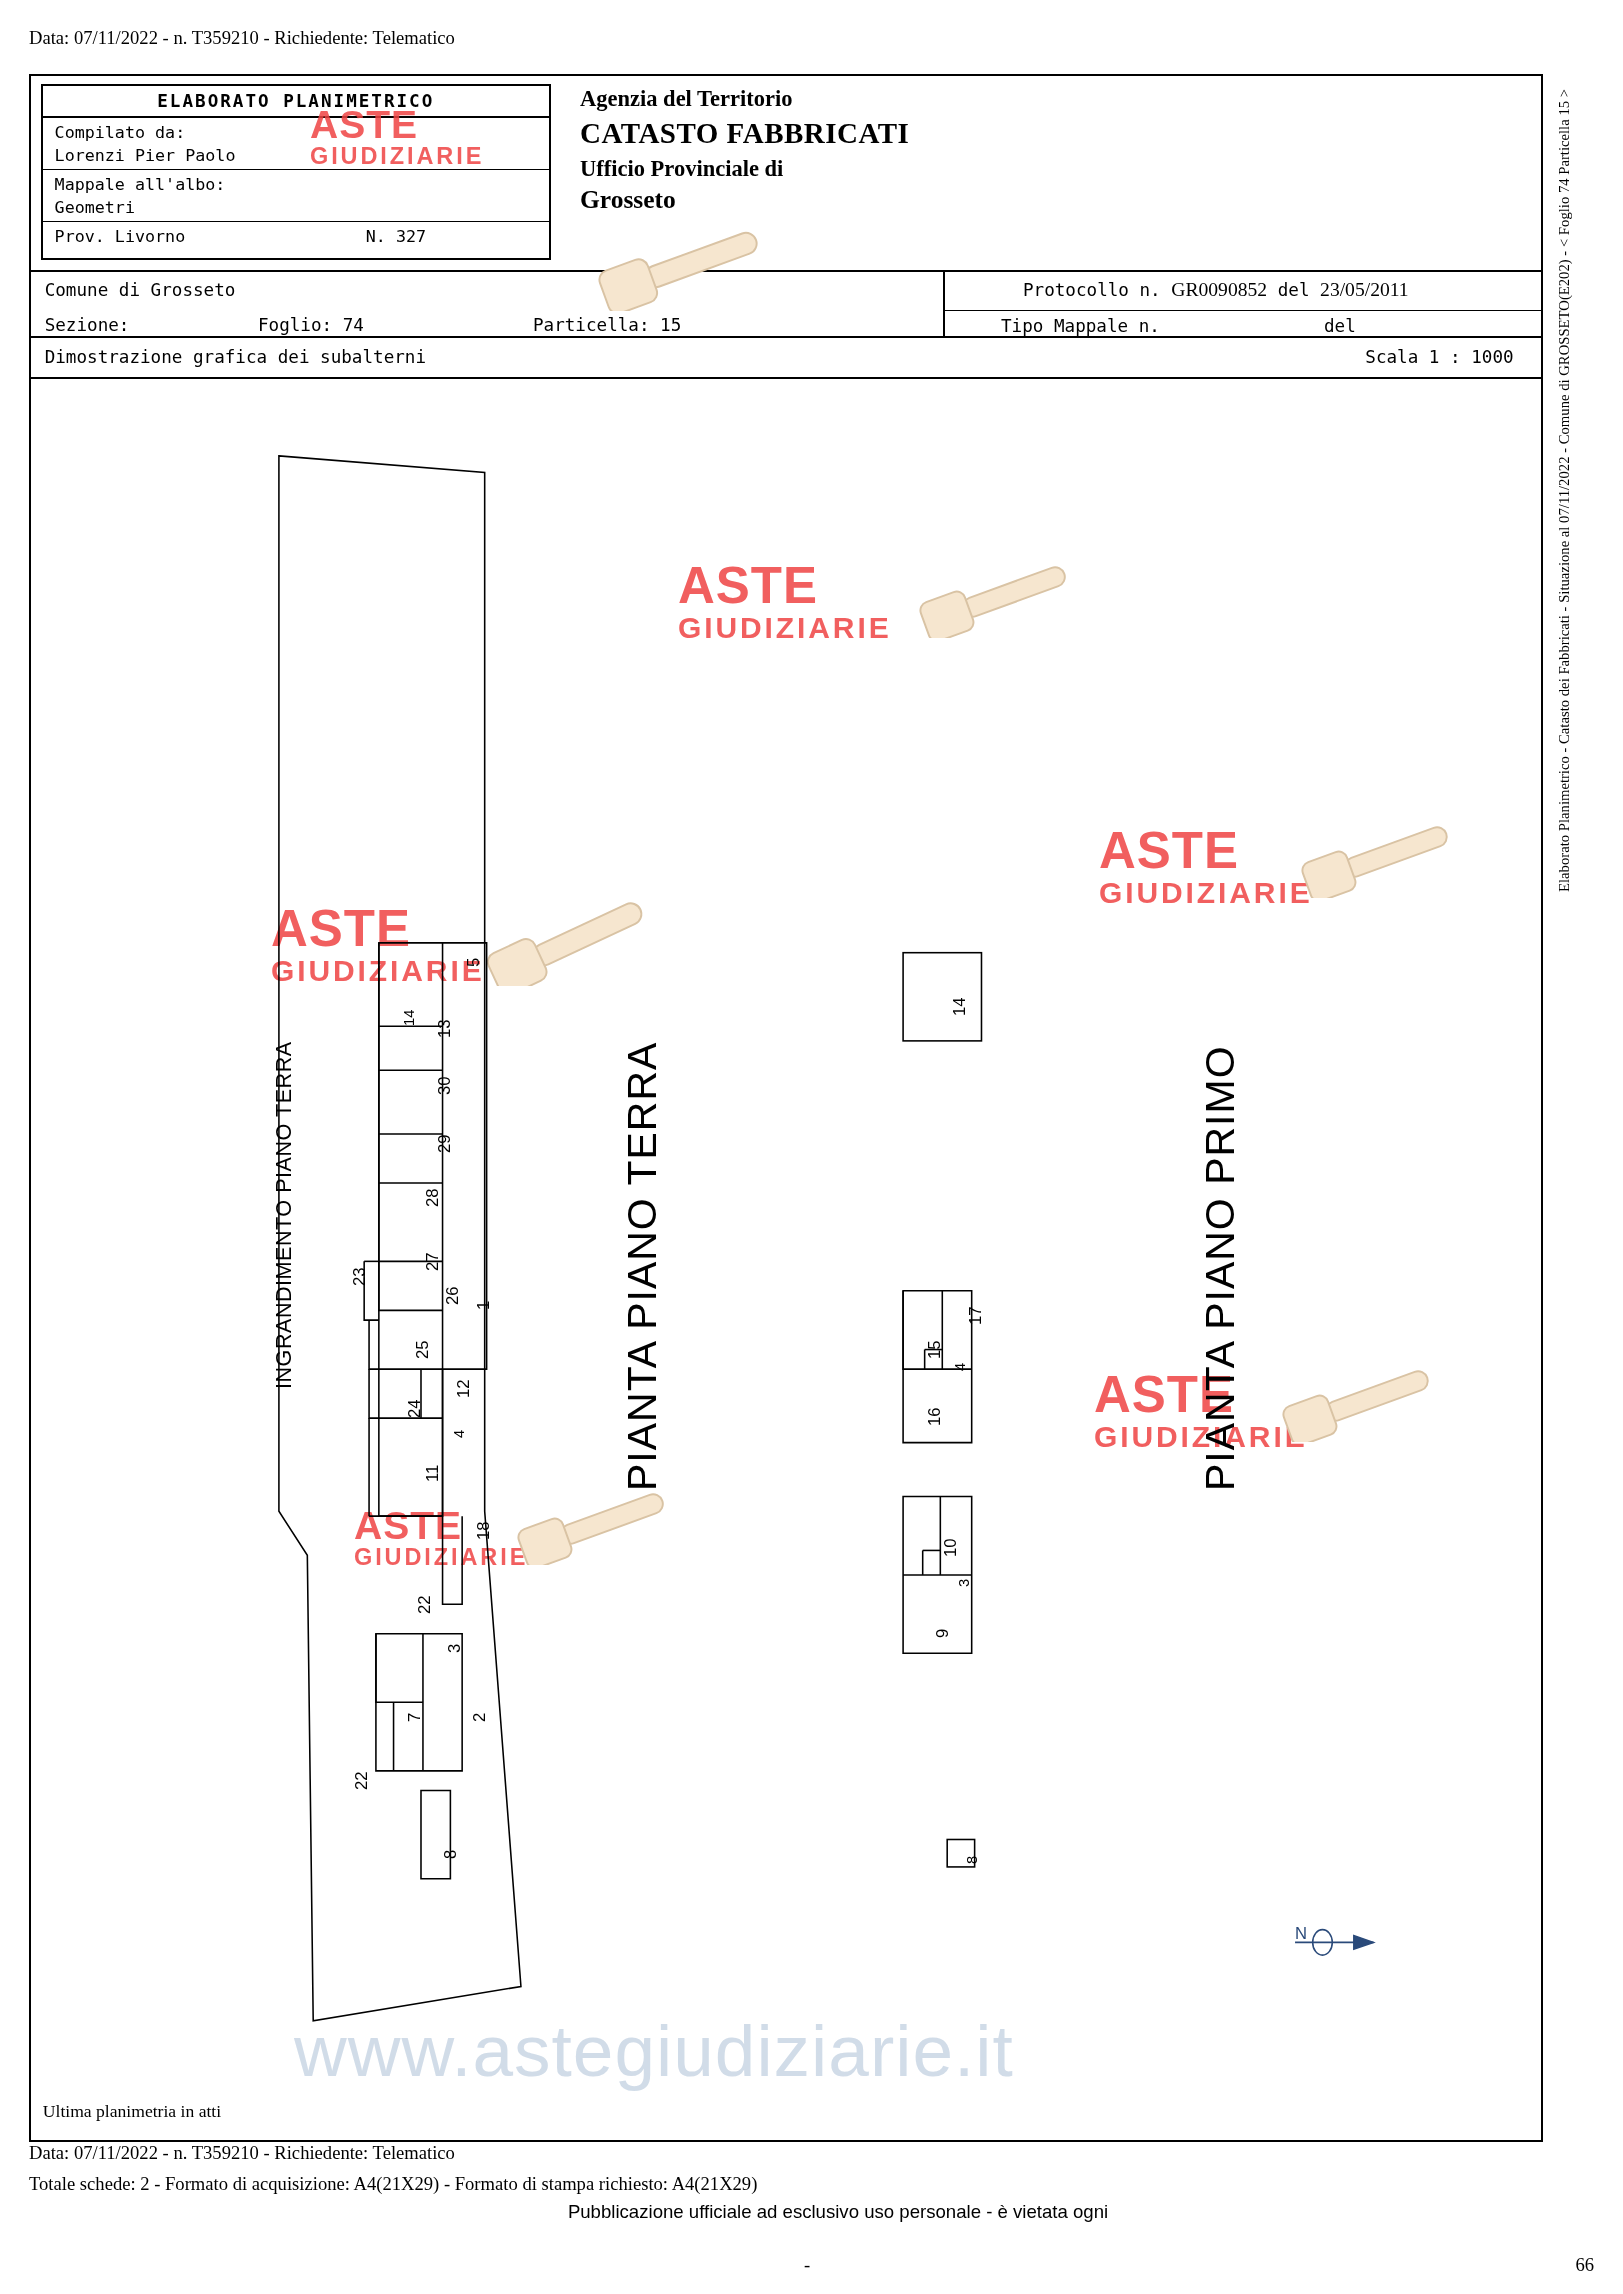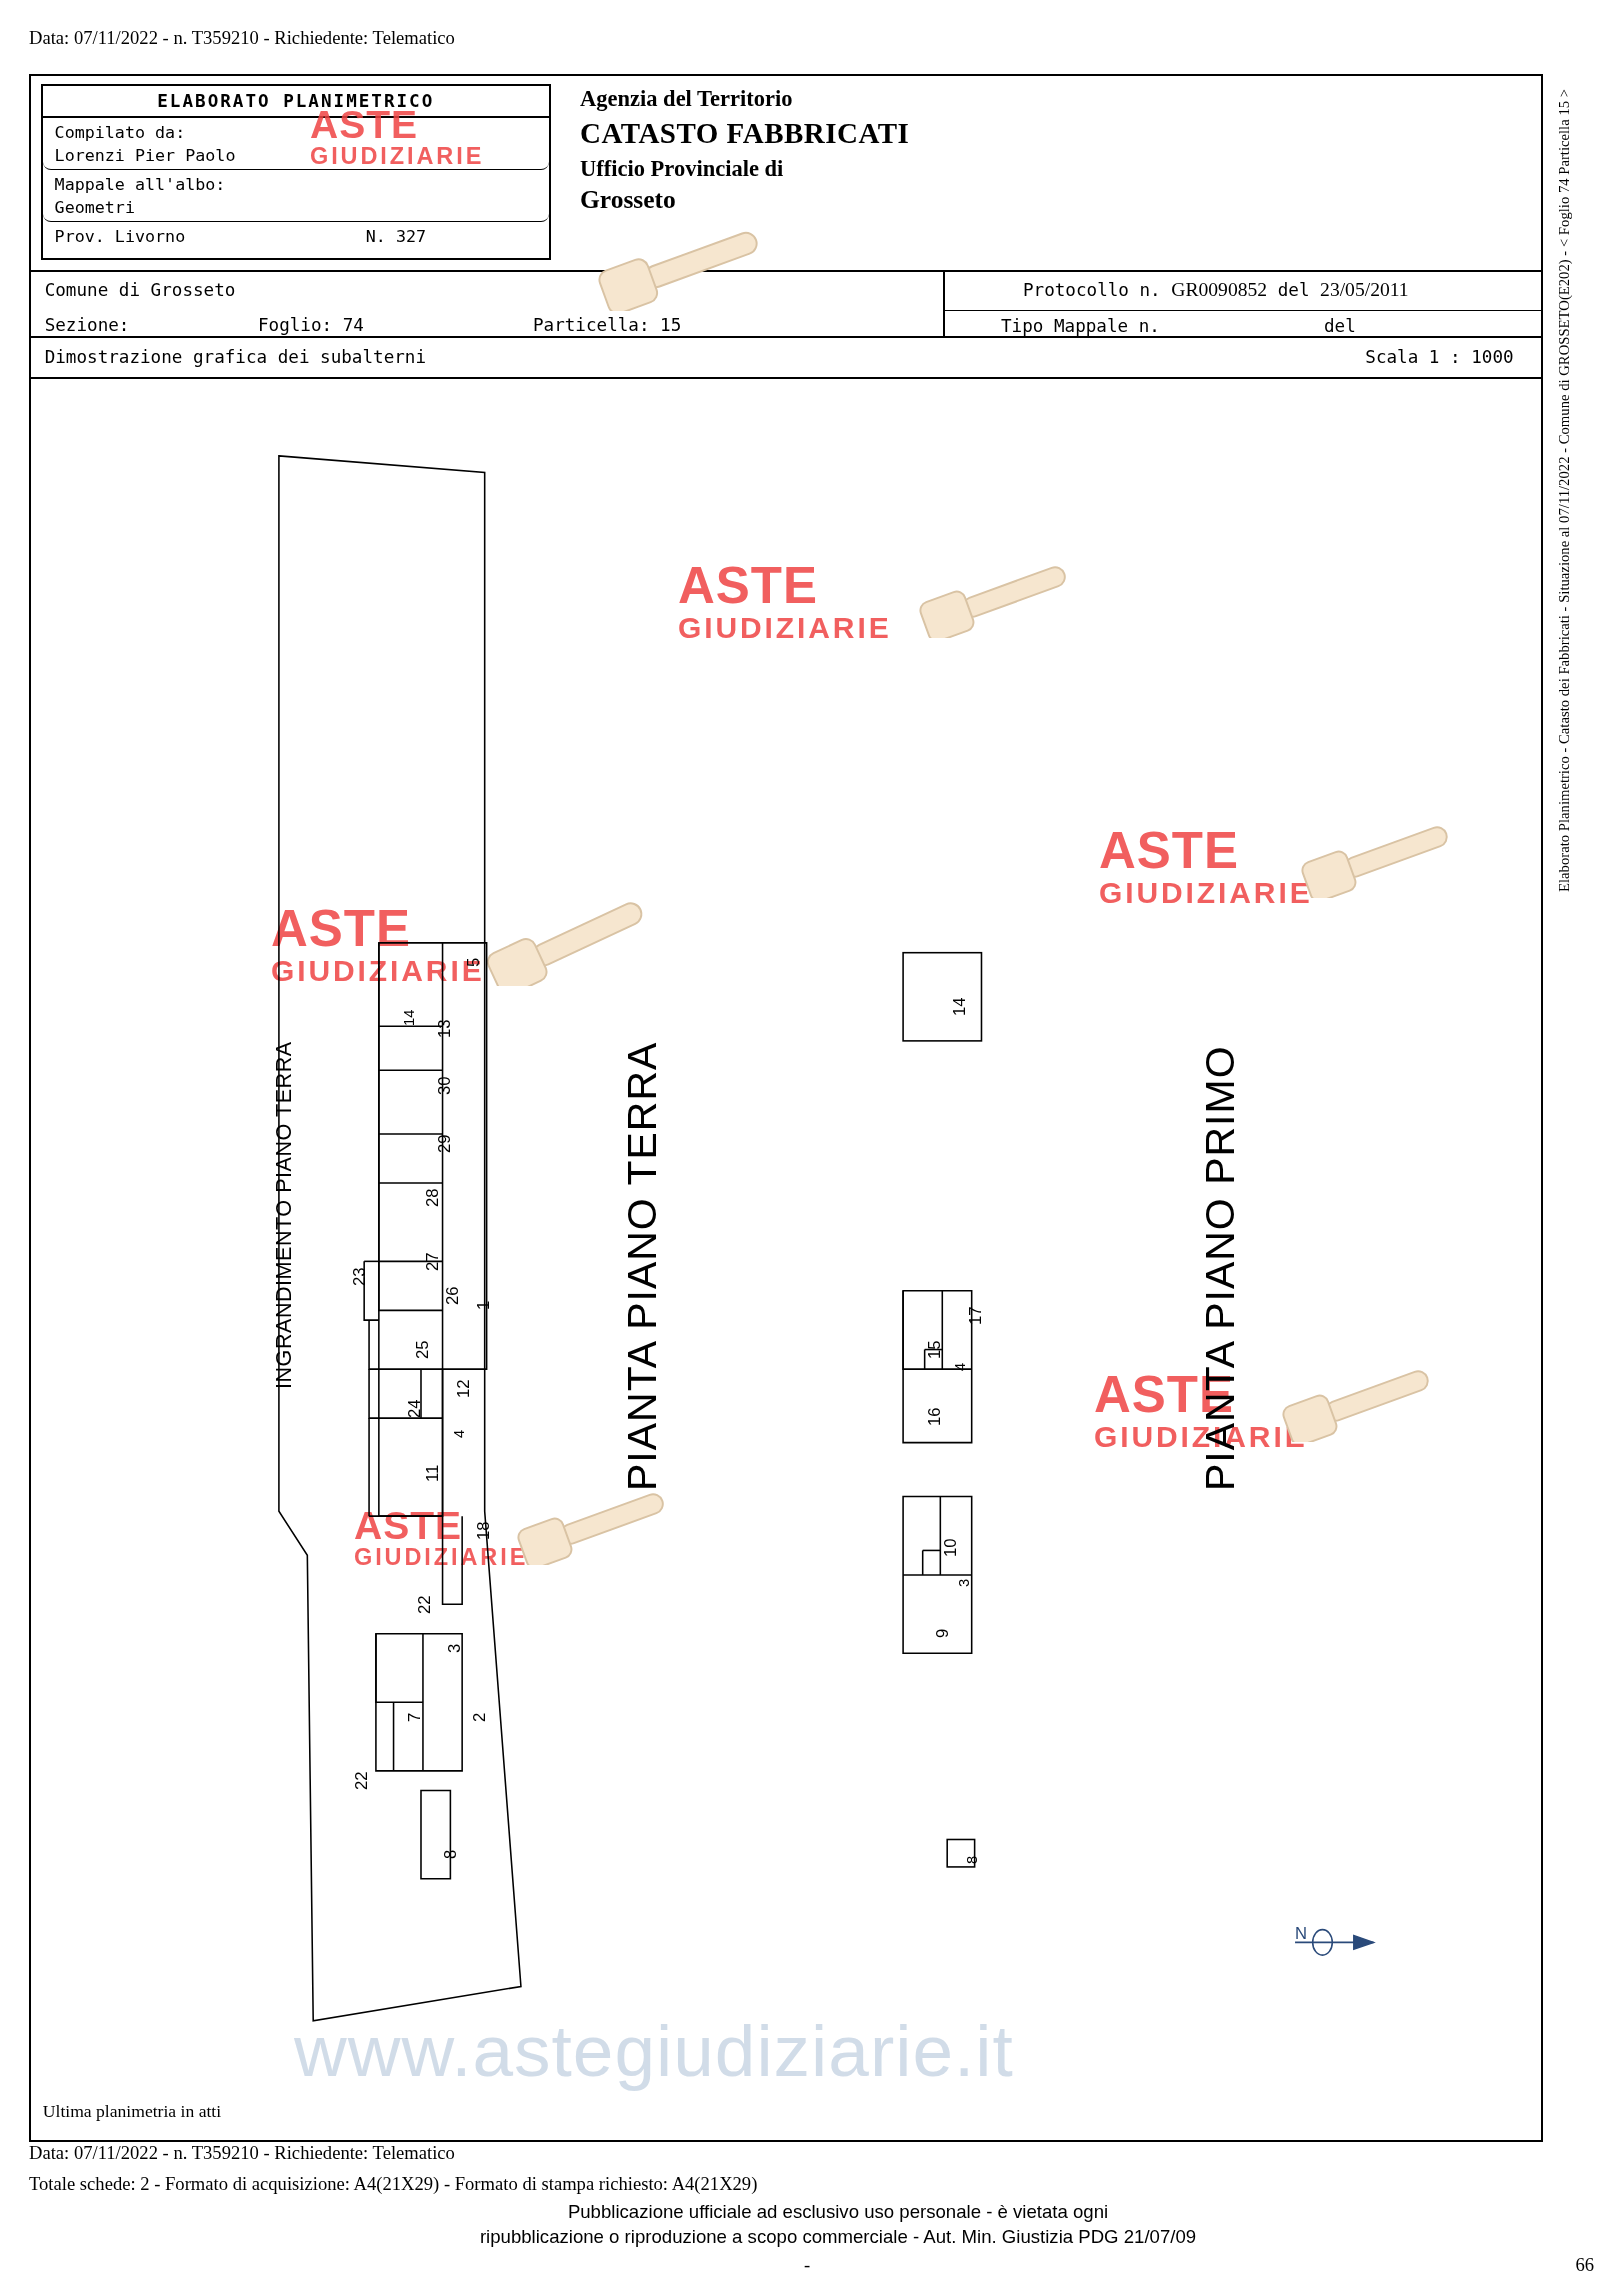--- a/index.html
+++ b/index.html
@@ -66,7 +66,6 @@
   .hdr-left .row {
     padding: 3.9px 0 2px 11.8px;
     line-height: 1.35;
-    border-radius: 8px;
   }
   .hdr-left .rowline {
     border-bottom: 1px solid #000;

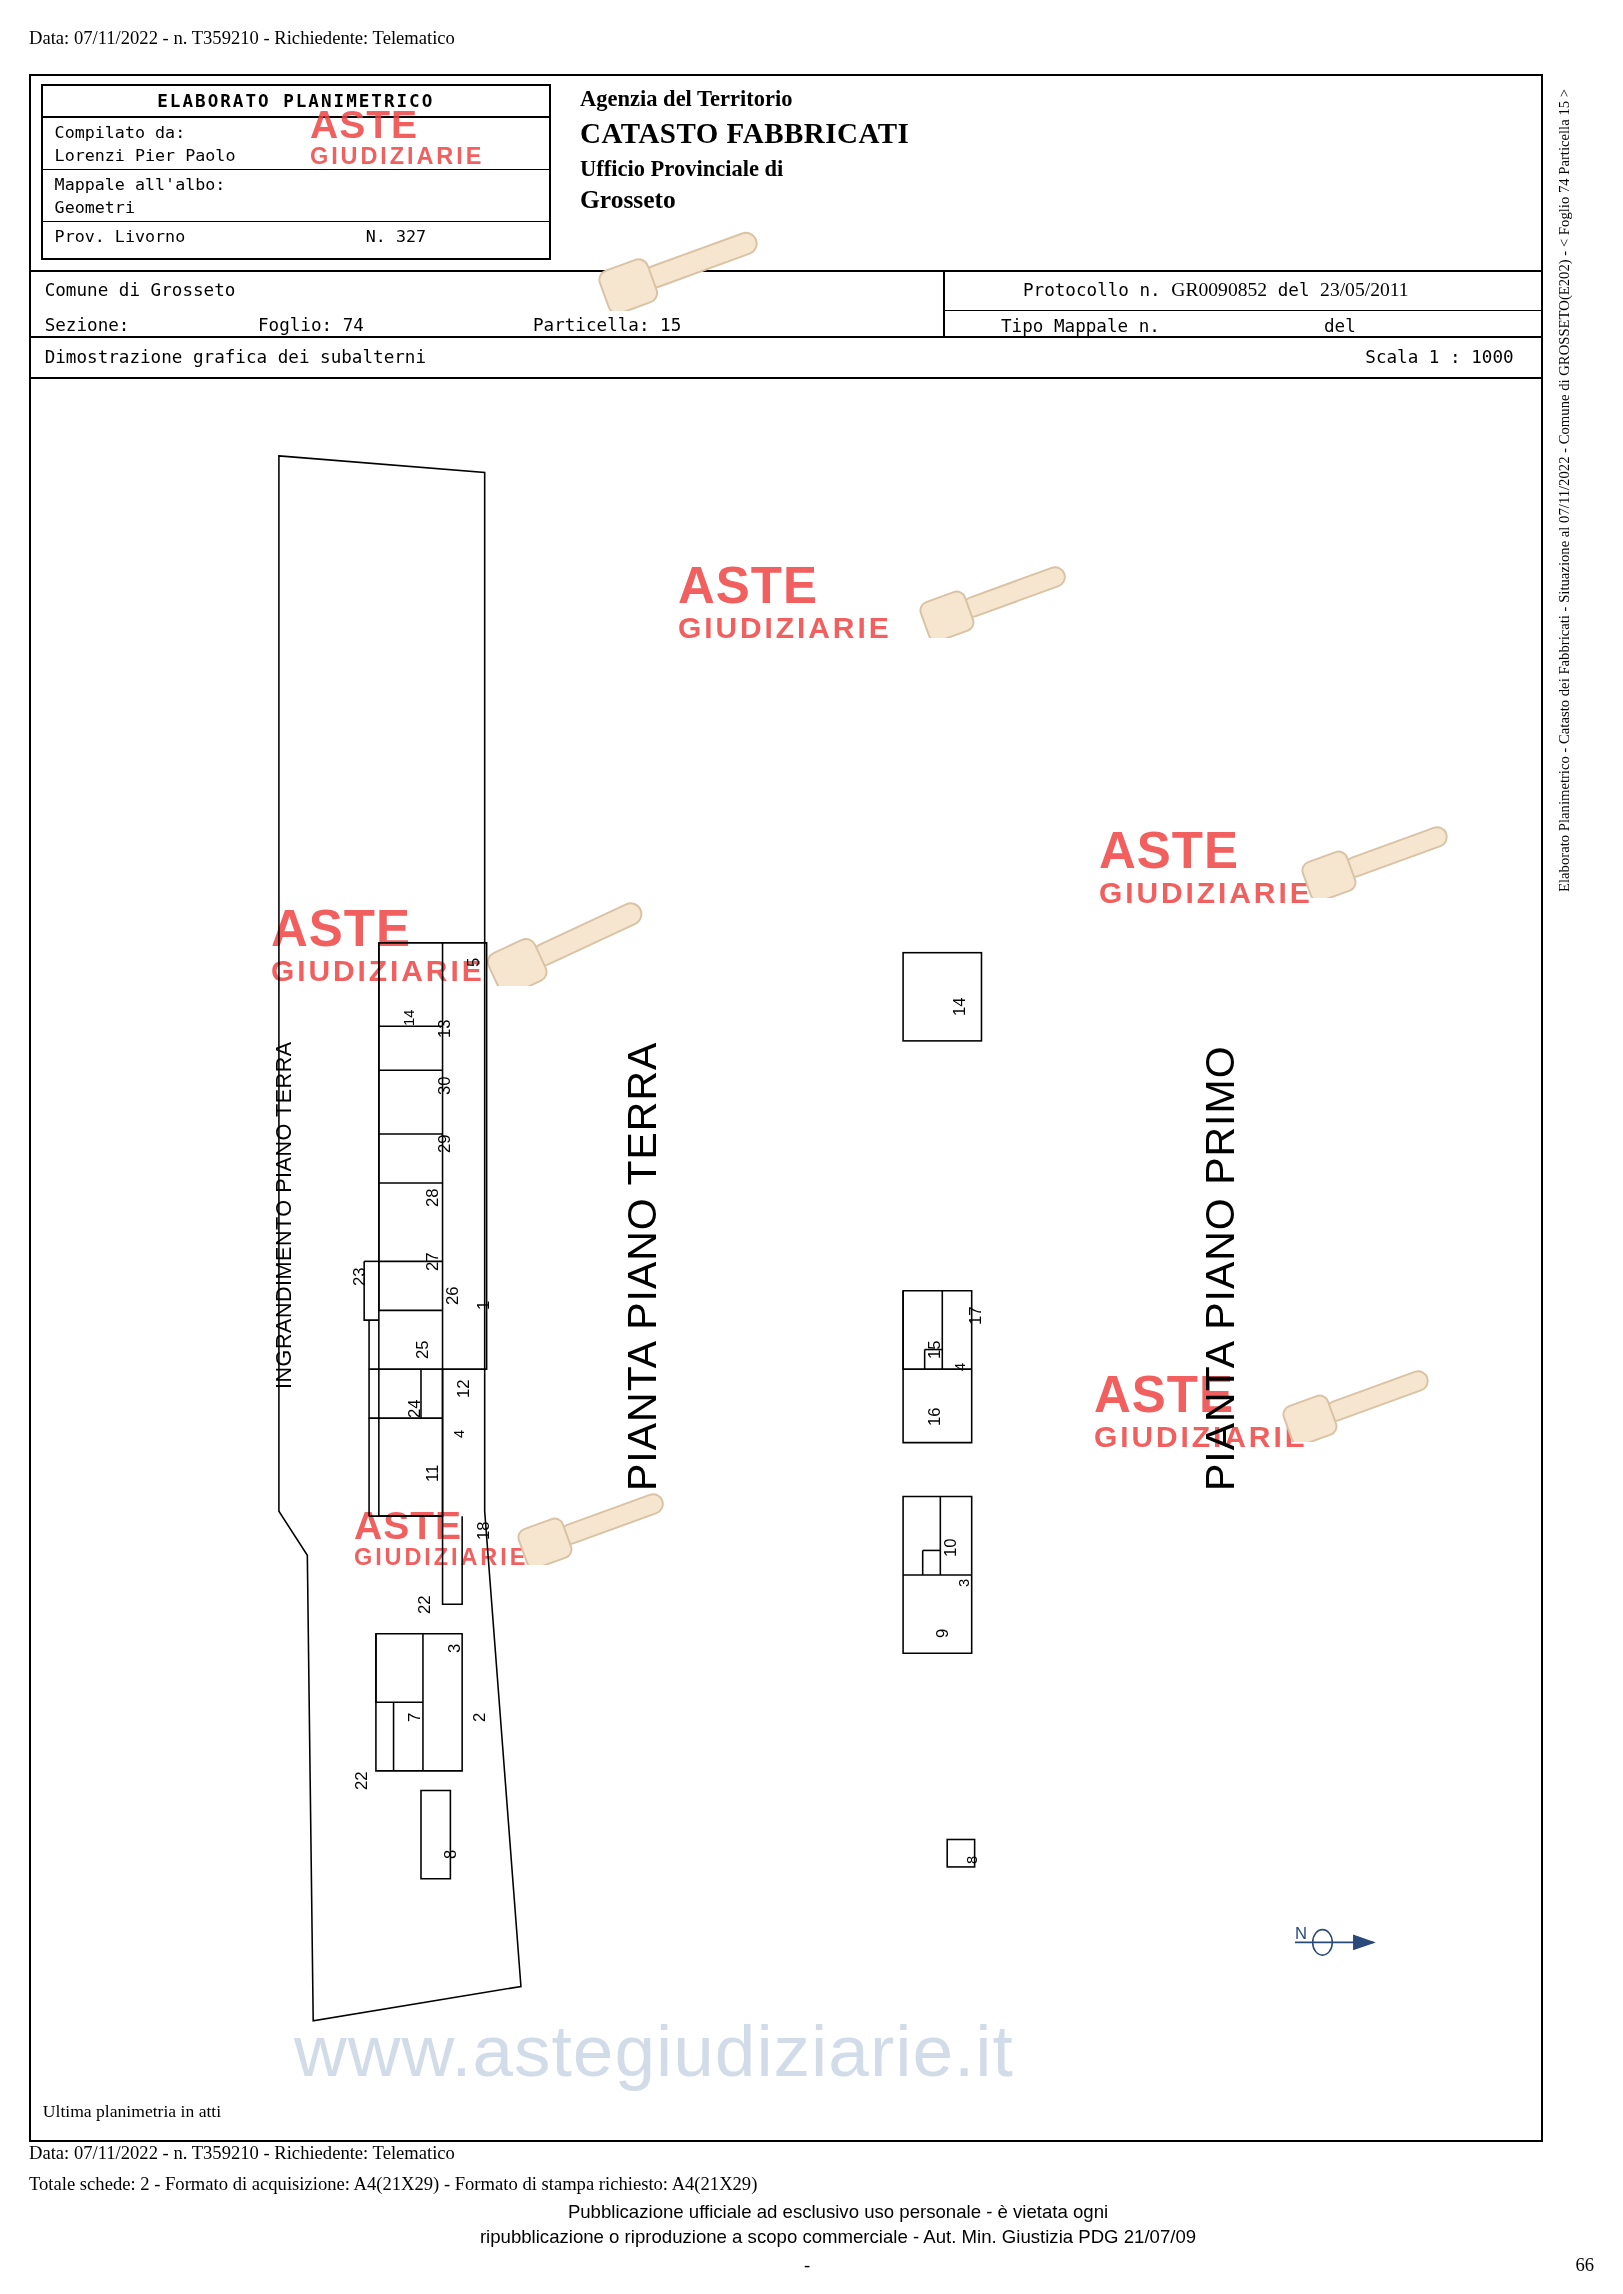--- a/index.html
+++ b/index.html
@@ -481,7 +481,6 @@
 
 <div class="disclaimer">
   <div>Pubblicazione ufficiale ad esclusivo uso personale - è vietata ogni</div>
-  <div>ripubblicazione o riproduzione a scopo commerciale - Aut. Min. Giustizia PDG 21/07/09</div>
 </div>
 
 <div class="dash">-</div>

